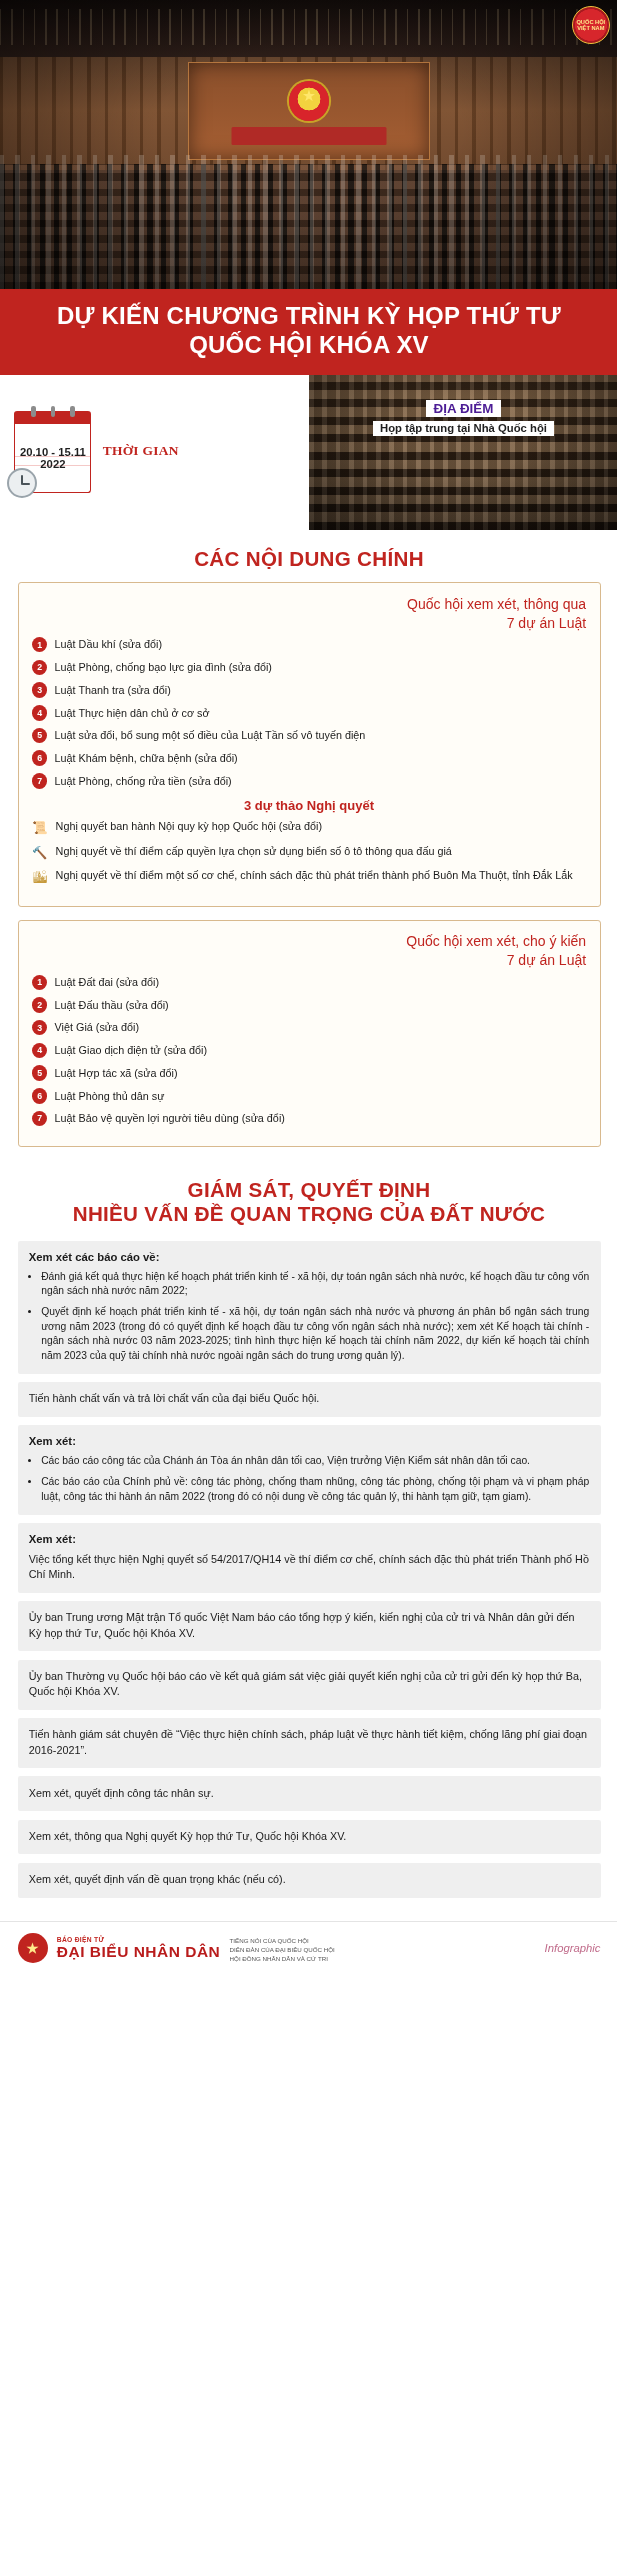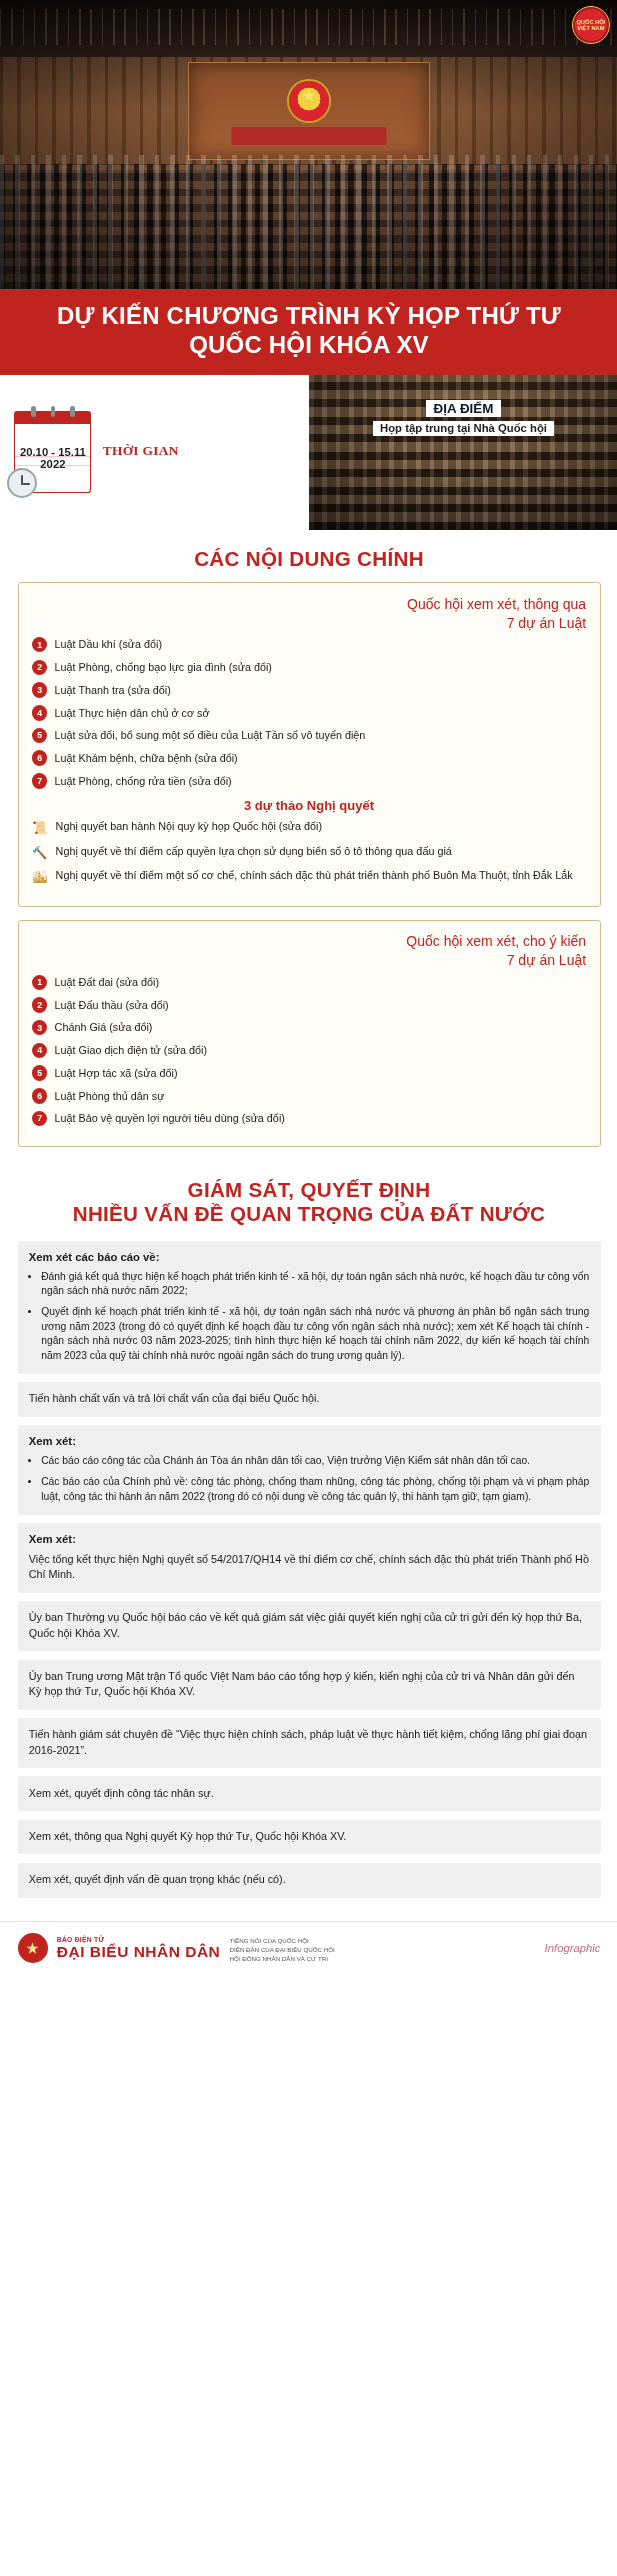--- a/index.html
+++ b/index.html
@@ -167,7 +167,7 @@
     position: absolute; left: 0; top: 25px; width: 100%;
     text-align: center; z-index: 3;
   }
-  .place-label { color: #0f172a; font-size: 13.4px; font-weight: bold; background: #fff; display: inline-block; padding: 1px 7.2px; }
+  .place-label { color: #4c1d95; font-size: 13.4px; font-weight: bold; background: #fff; display: inline-block; padding: 1px 7.2px; }
   .place-value { color: #1f1f1f; font-size: 11.3px; font-weight: bold; background: #fff; display: inline-block; padding: 1.5px 7.2px; margin-top: 4.1px; }
 
   

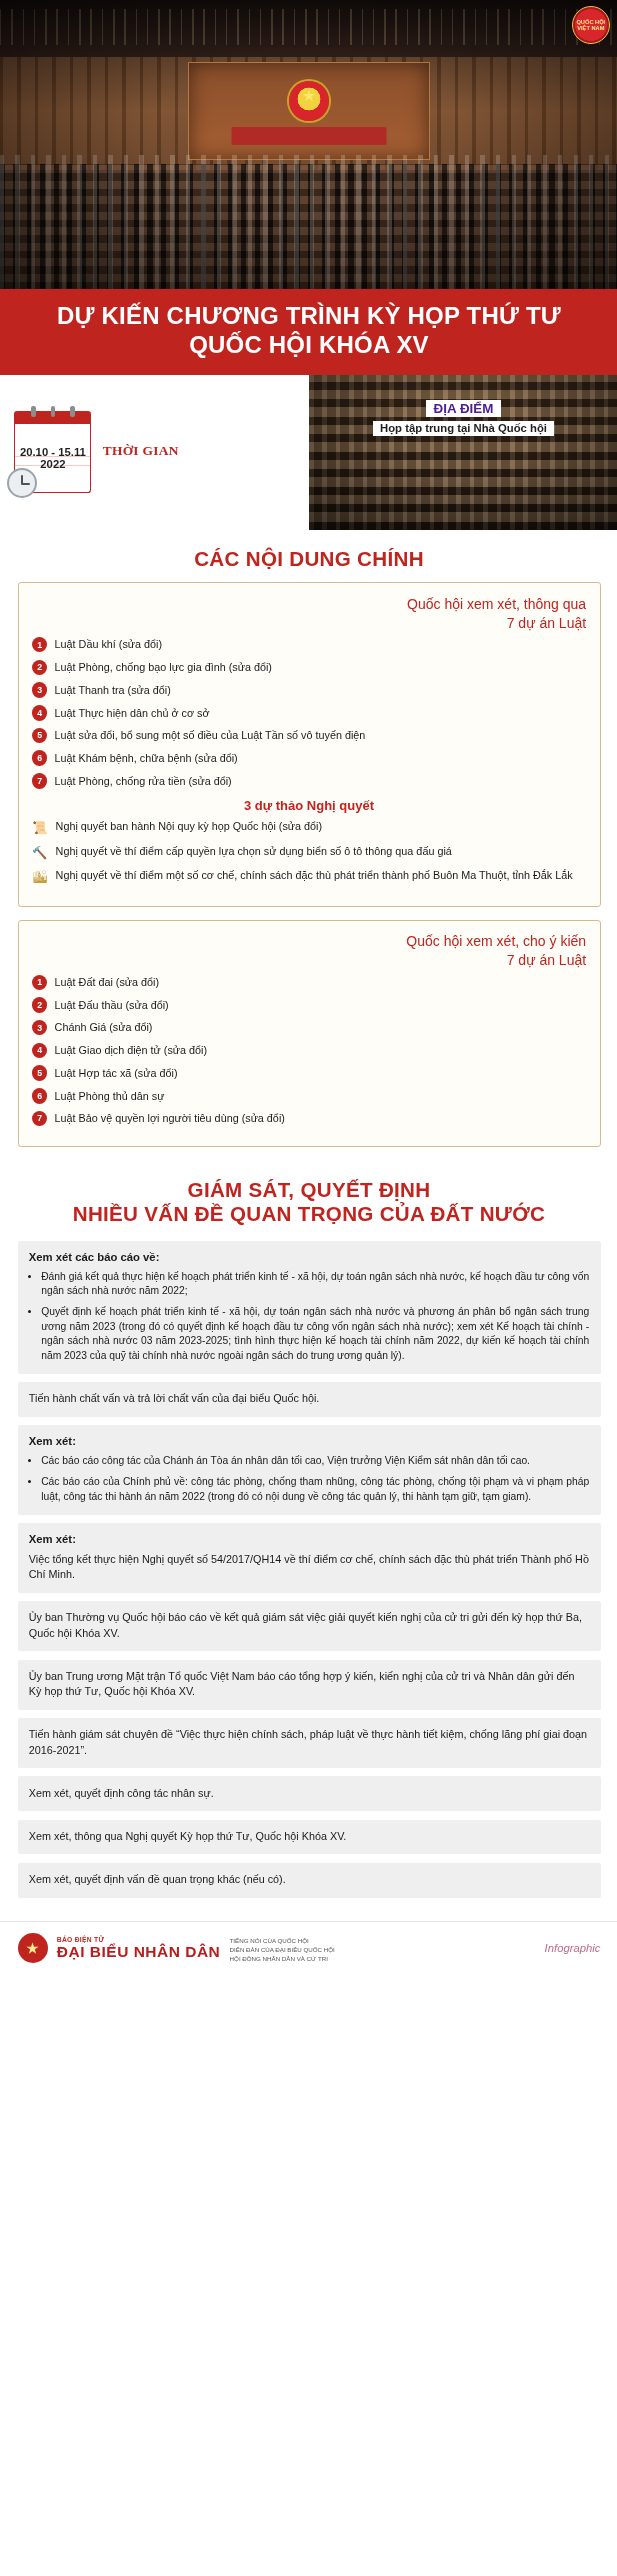--- a/index.html
+++ b/index.html
@@ -397,7 +397,7 @@
         </li>
         <li>
           <span class="num">3</span>
-          <span class="li-text">Chánh Giá (sửa đổi)</span>
+          <span class="li-text">Việt Giá (sửa đổi)</span>
         </li>
         <li>
           <span class="num">4</span>

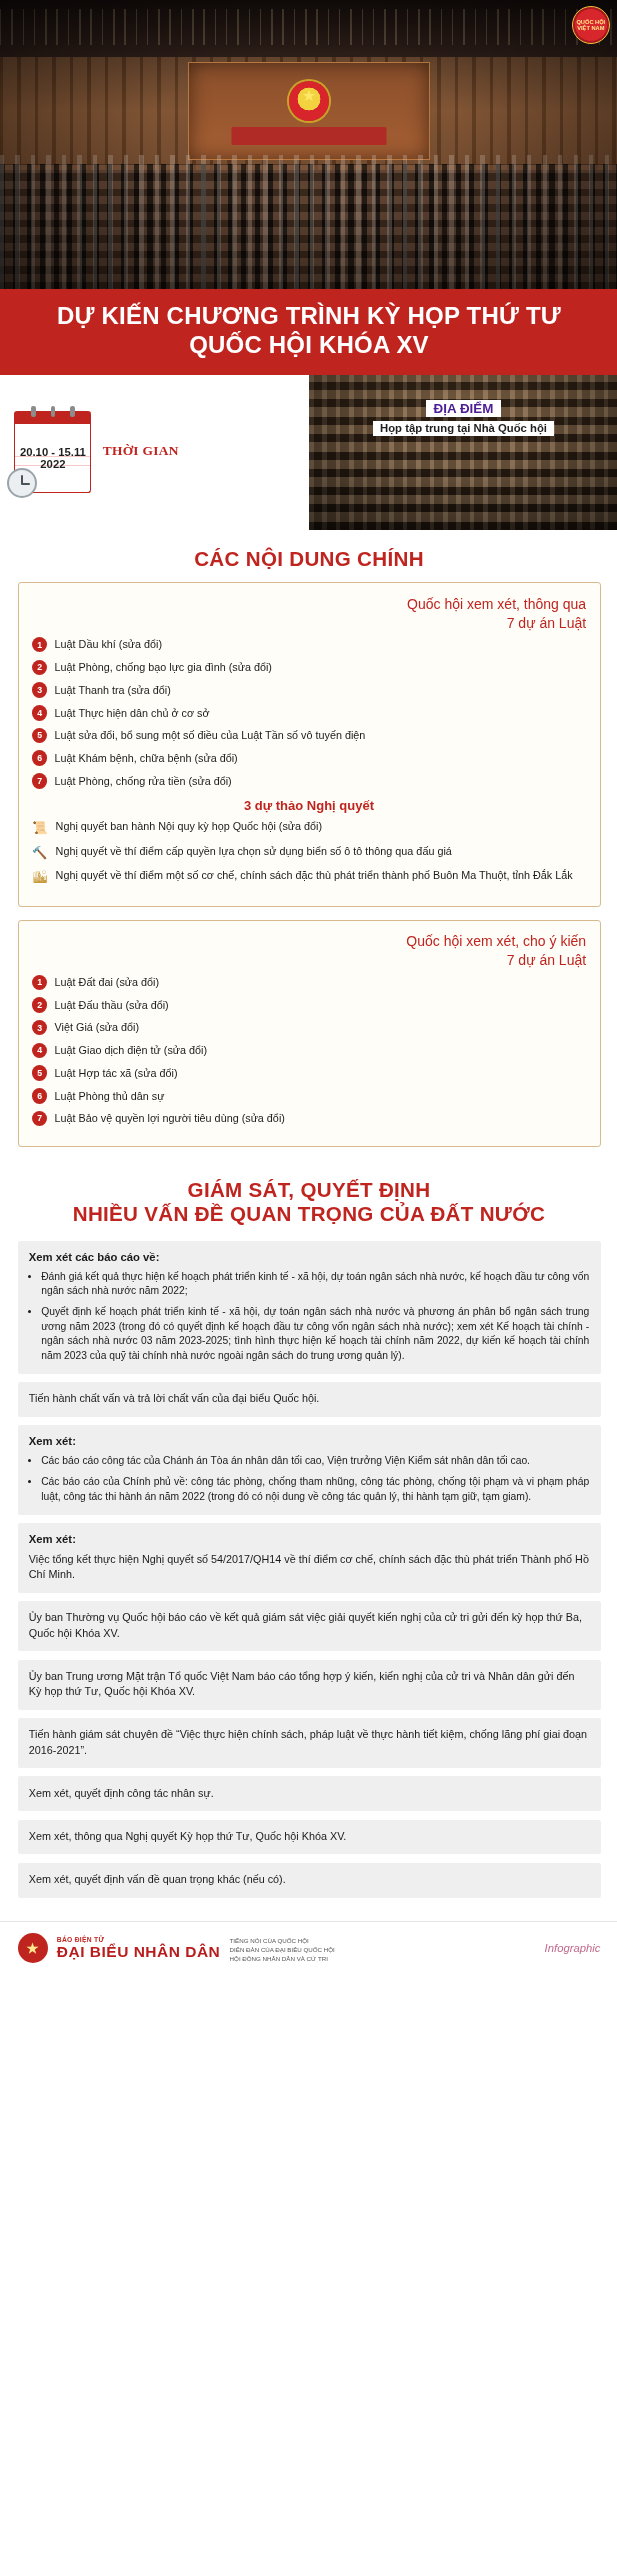--- a/index.html
+++ b/index.html
@@ -451,11 +451,11 @@
       </div>
 
       <div class="box">
+        <p class="plain">Ủy ban Trung ương Mặt trận Tổ quốc Việt Nam báo cáo tổng hợp ý kiến, kiến nghị của cử tri và Nhân dân gửi đến Kỳ họp thứ Tư, Quốc hội Khóa XV.</p>
+      </div>
+
+      <div class="box">
         <p class="plain">Ủy ban Thường vụ Quốc hội báo cáo về kết quả giám sát việc giải quyết kiến nghị của cử tri gửi đến kỳ họp thứ Ba, Quốc hội Khóa XV.</p>
-      </div>
-
-      <div class="box">
-        <p class="plain">Ủy ban Trung ương Mặt trận Tổ quốc Việt Nam báo cáo tổng hợp ý kiến, kiến nghị của cử tri và Nhân dân gửi đến Kỳ họp thứ Tư, Quốc hội Khóa XV.</p>
       </div>
 
       <div class="box">

